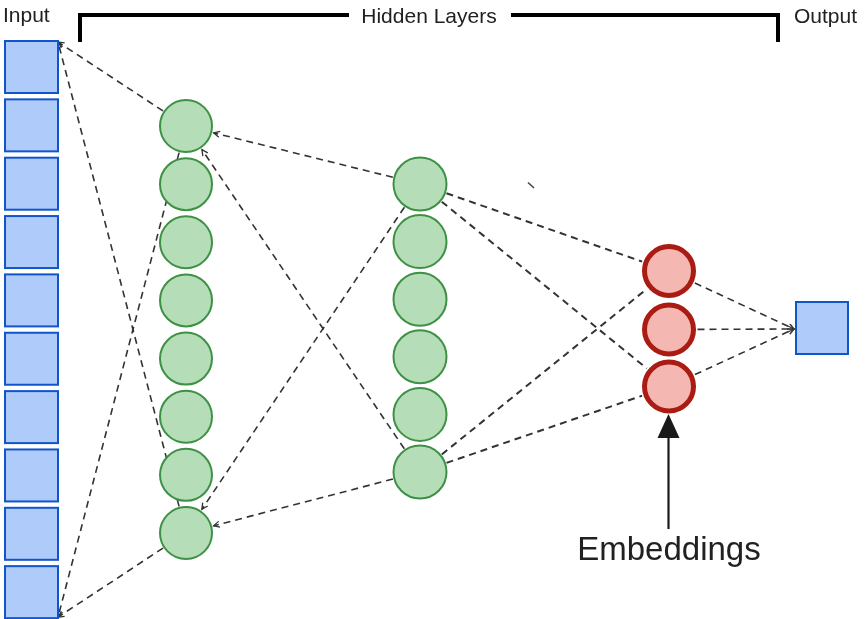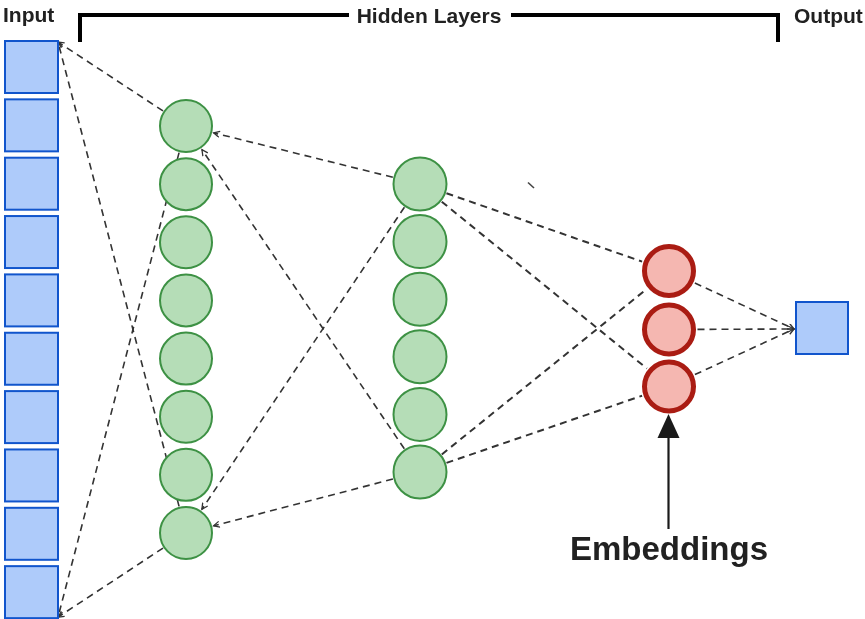--- a/index.html
+++ b/index.html
@@ -14,7 +14,6 @@
     background: #ffffff;
     overflow: hidden;
     font-family: "Liberation Sans", sans-serif;
-    font-weight: bold;
   }
   svg { display: block; }
   text {

